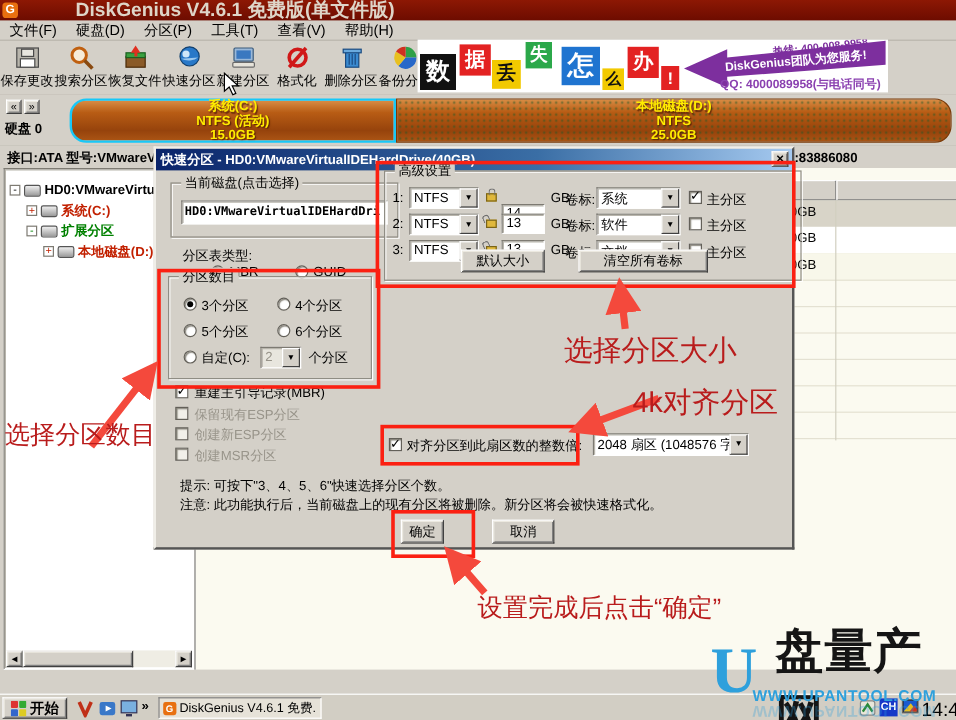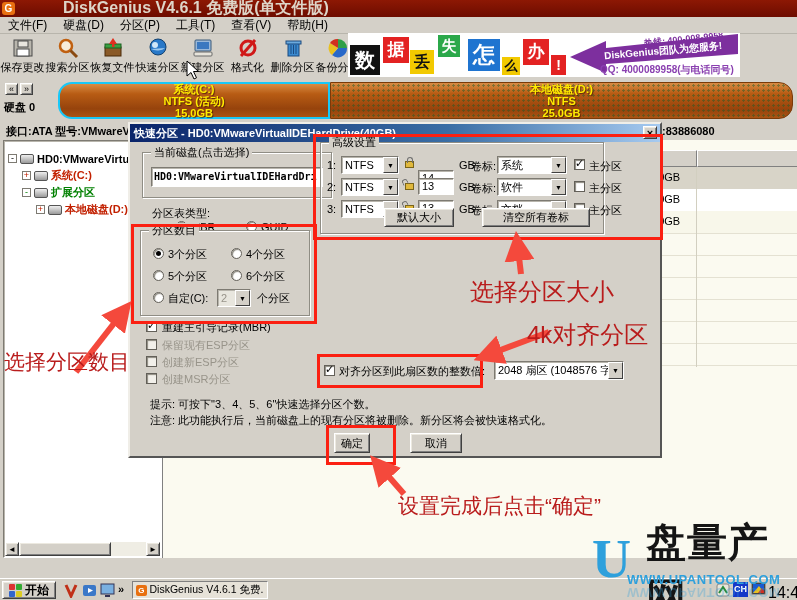--- a/index.html
+++ b/index.html
@@ -285,7 +285,7 @@
     <div class="cb dis" style="left:16px;top:249px;"></div>
     <div class="lbl dis-t" style="left:32px;top:248px;">创建MSR分区</div>
 
-    <div class="group" style="left:190px;top:18px;width:284px;height:92px;">
+    <div class="group" style="left:190px;top:18px;width:348px;height:92px;">
       <div class="legend">高级设置</div>
 
       <div class="lbl" style="left:6px;top:16px;">1:</div>

